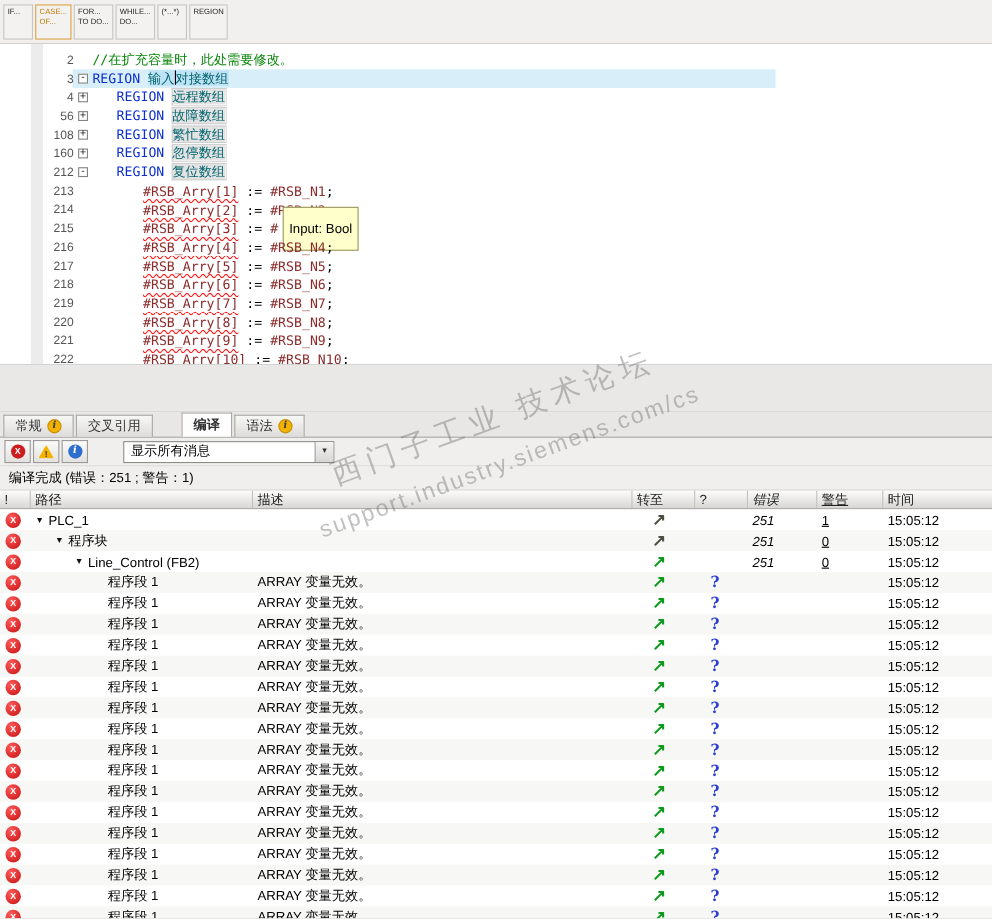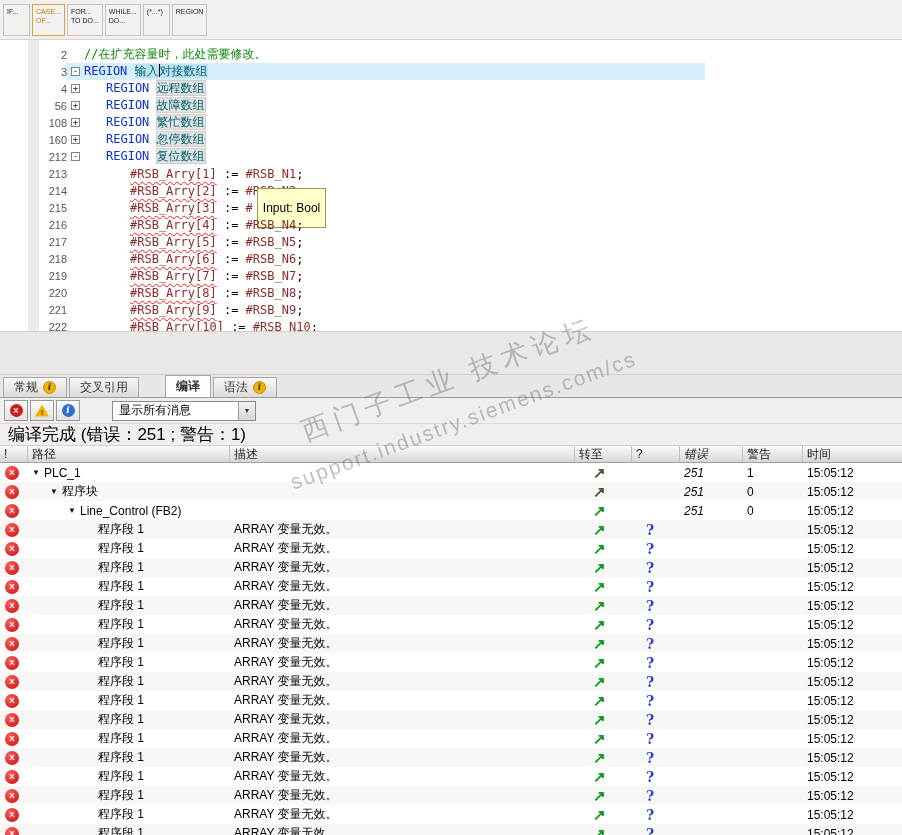--- a/index.html
+++ b/index.html
@@ -49,7 +49,7 @@
 .fic.error{width:13px;height:13px;border-radius:50%;background:#ce1c1c;color:#fff;font:bold 8px/13px "Liberation Sans",sans-serif;}
 .fic.warning{width:14px;height:12px;clip-path:polygon(50% 0,100% 100%,0 100%);background:#f3b300;color:#4a3500;font:bold 8px/15px "Liberation Sans",sans-serif;}
 .fic.info{width:13px;height:13px;border-radius:50%;background:#2e6ecf;color:#fff;font:italic bold 9px/12px "DejaVu Serif",serif;}
-.dropdown{margin-left:30px;width:144px;height:20px;border:1px solid #8c8b89;background:#fff;display:flex;align-items:center;cursor:pointer;}
+.dropdown{margin-left:30px;width:192px;height:20px;border:1px solid #8c8b89;background:#fff;display:flex;align-items:center;cursor:pointer;}
 .ddval{flex:1;padding:0 6px;font-size:12px;color:#000;overflow:hidden;white-space:nowrap;}
 .ddarrow{width:17px;height:100%;background:linear-gradient(#f3f3f2,#d7d6d4);border-left:1px solid #9b9a98;font-size:7px;color:#333;display:flex;align-items:center;justify-content:center;}
 

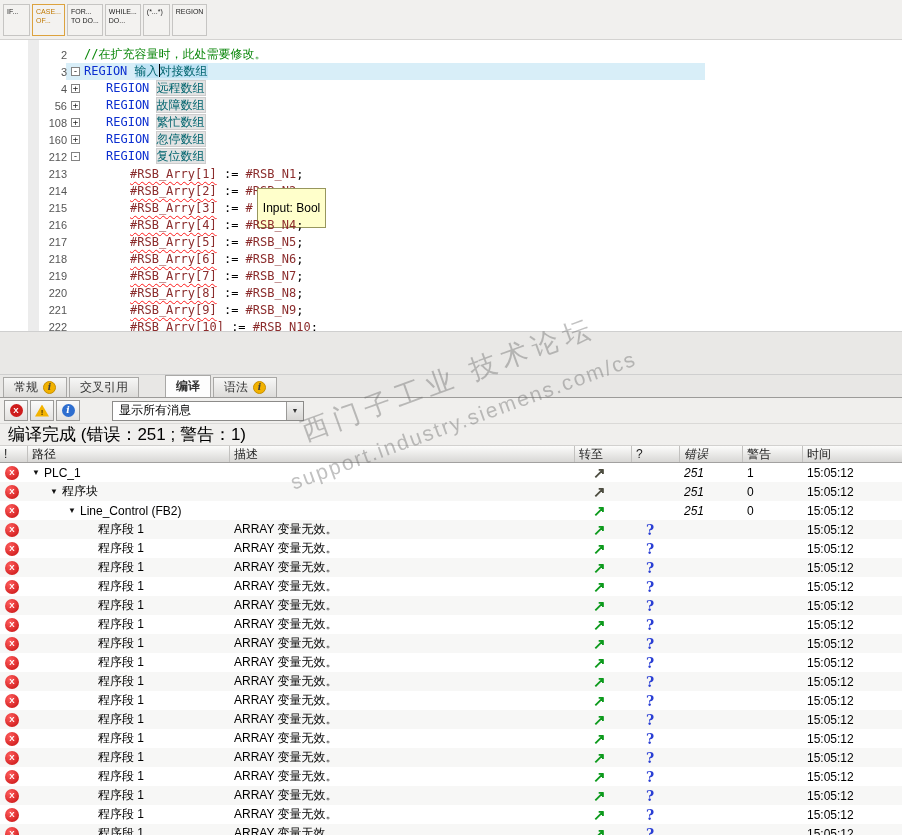--- a/index.html
+++ b/index.html
@@ -53,7 +53,7 @@
 .ddval{flex:1;padding:0 6px;font-size:12px;color:#000;overflow:hidden;white-space:nowrap;}
 .ddarrow{width:17px;height:100%;background:linear-gradient(#f3f3f2,#d7d6d4);border-left:1px solid #9b9a98;font-size:7px;color:#333;display:flex;align-items:center;justify-content:center;}
 
-.statusrow{height:22px;display:flex;align-items:center;padding:0 8px;font-size:17px;color:#000;background:#f0efed;border-bottom:1px solid #d2d1cf;}
+.statusrow{height:22px;display:flex;align-items:center;padding:0 8px;font-size:12px;color:#000;background:#f0efed;border-bottom:1px solid #d2d1cf;}
 
 .thead{display:flex;height:17px;background:linear-gradient(#fcfcfb,#d8d7d5);border-bottom:1px solid #a2a1a0;}
 .hc{font-size:12px;color:#222;padding:0 4px;border-right:1px solid #c2c1bf;display:flex;align-items:center;cursor:pointer;}

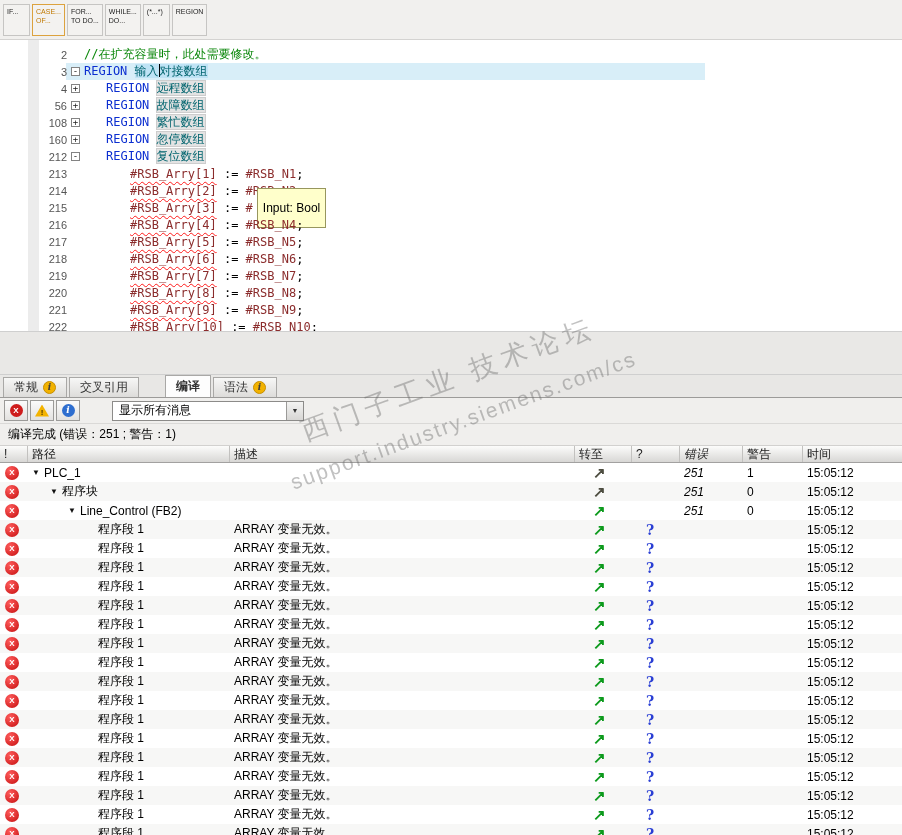--- a/index.html
+++ b/index.html
@@ -63,7 +63,7 @@
 .c3{width:57px;flex:none;}
 .c4{width:48px;flex:none;}
 .c5{width:63px;flex:none;font-style:italic;}
-.c6{width:60px;flex:none;}
+.c6{width:60px;flex:none;text-decoration:underline;}
 .c7{width:99px;flex:none;border-right:none;}
 .tbody{background:#fff;height:372px;overflow:hidden;}
 .trow{display:flex;height:19px;align-items:center;cursor:default;}

